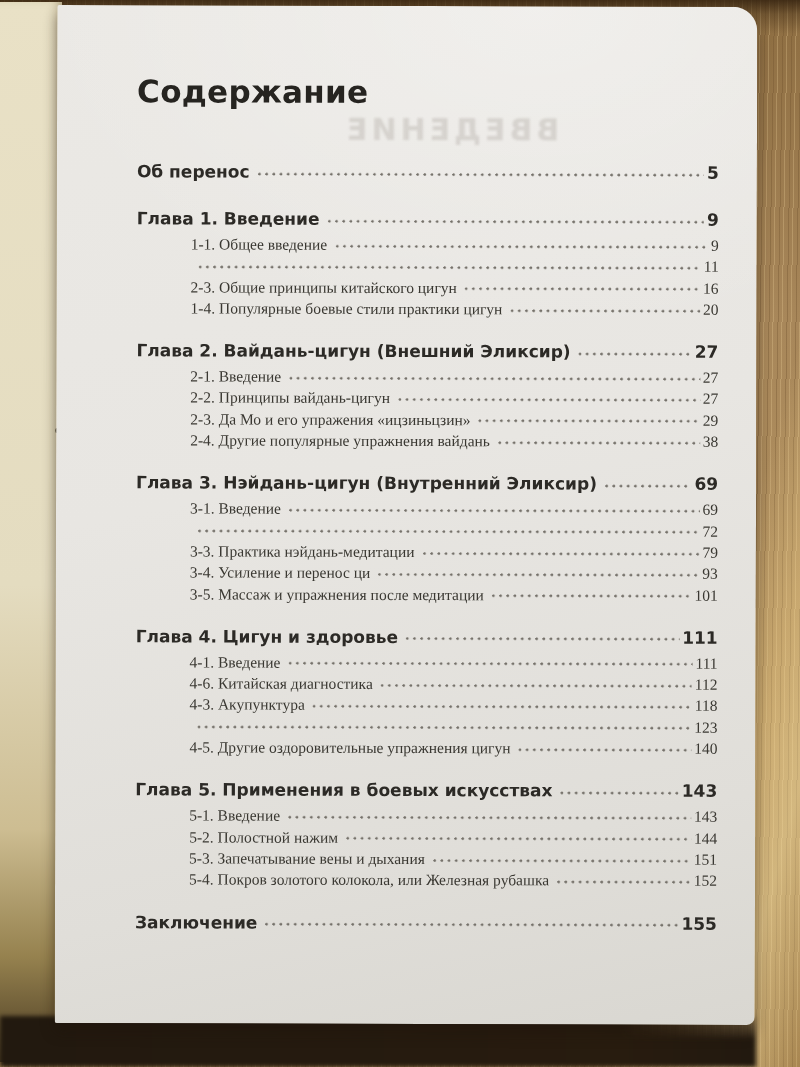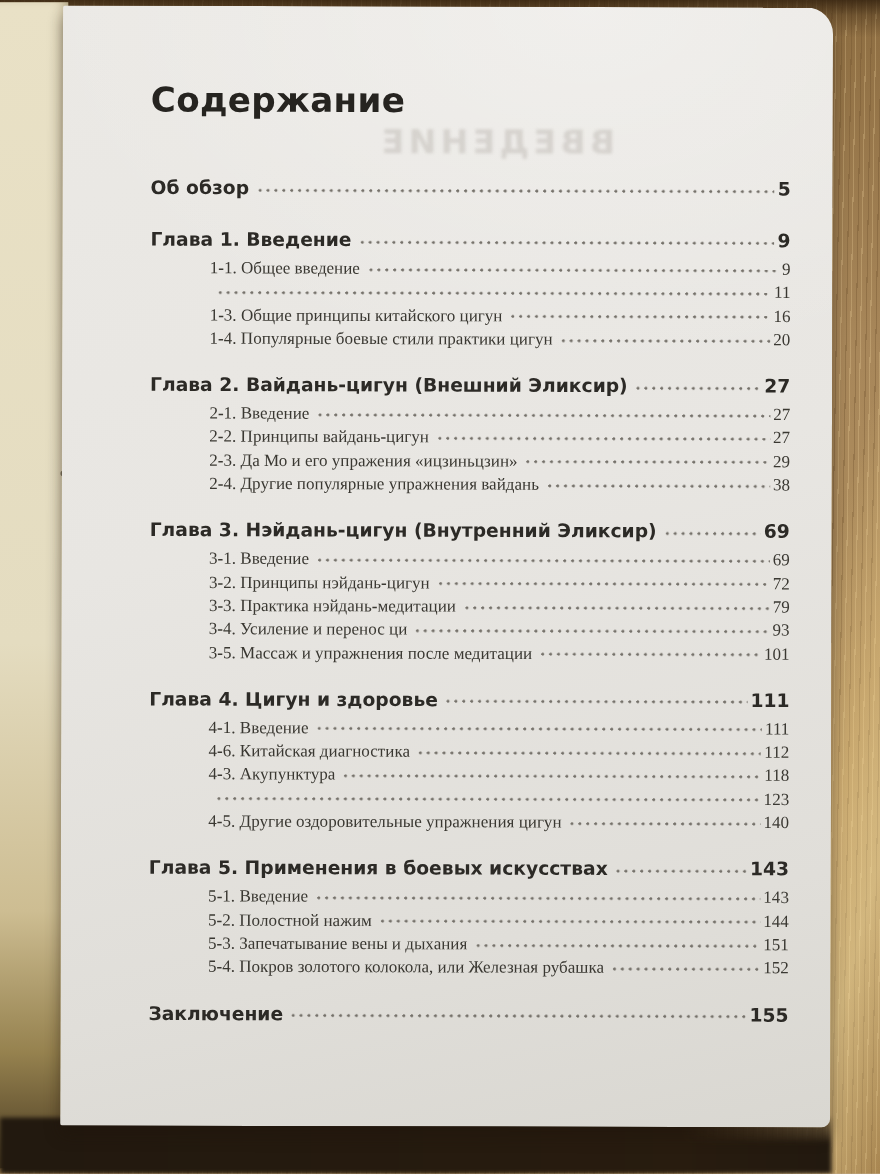--- a/index.html
+++ b/index.html
@@ -121,7 +121,7 @@
     <h1 class="toc-title">Содержание</h1>
     <div>
         <div class="row front-row">
-    <span class="label">Об обзор</span>
+    <span class="label">Об перенос</span>
     <span class="dots"></span>
     <span class="pagenum">5</span>
   </div>

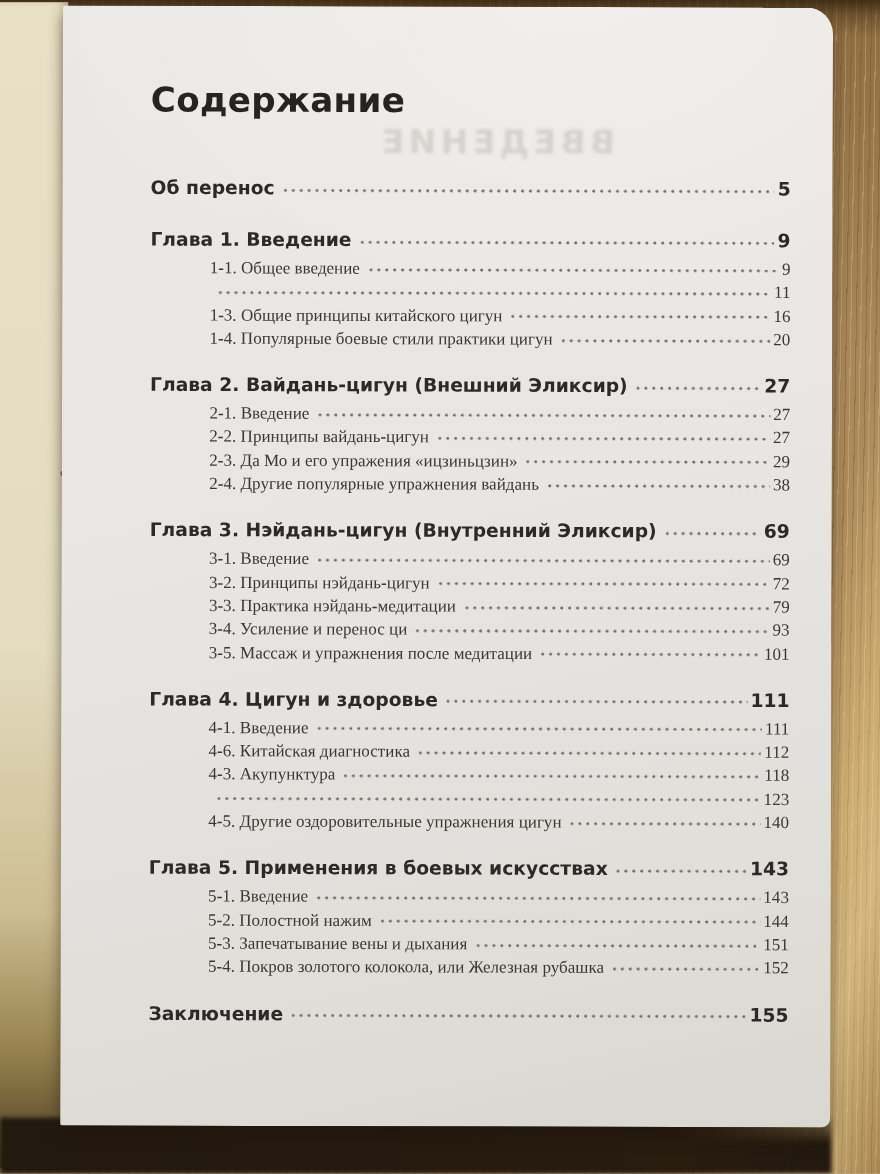--- a/index.html
+++ b/index.html
@@ -144,7 +144,7 @@
     <span class="pagenum">11</span>
   </div>
             <div class="row item-row">
-    <span class="label">1-3. Общие принципы китайского цигун</span>
+    <span class="label">2-3. Общие принципы китайского цигун</span>
     <span class="dots"></span>
     <span class="pagenum">16</span>
   </div>

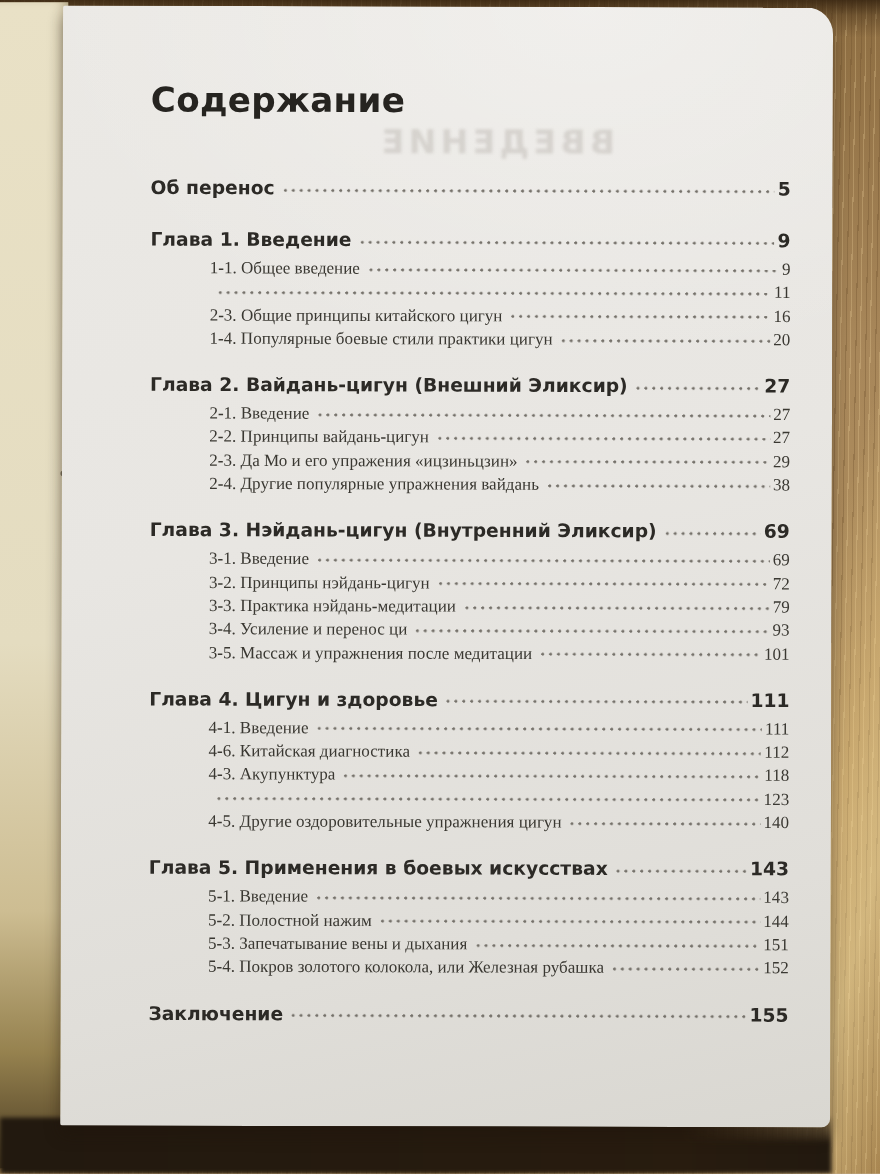--- a/index.html
+++ b/index.html
@@ -201,7 +201,6 @@
     <span class="pagenum">69</span>
   </div>
             <div class="row item-row">
-    <span class="label">3-2. Принципы нэйдань-цигун</span>
     <span class="dots"></span>
     <span class="pagenum">72</span>
   </div>

